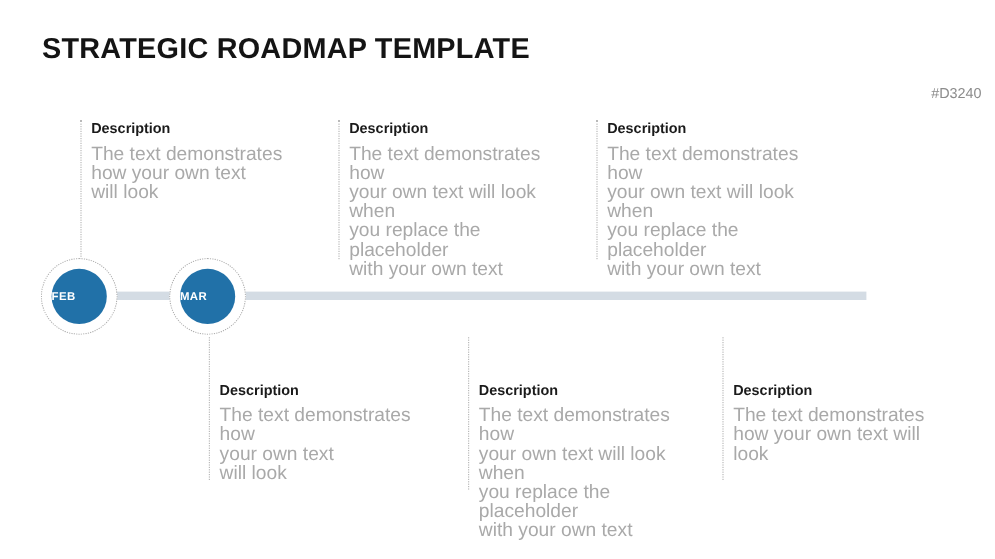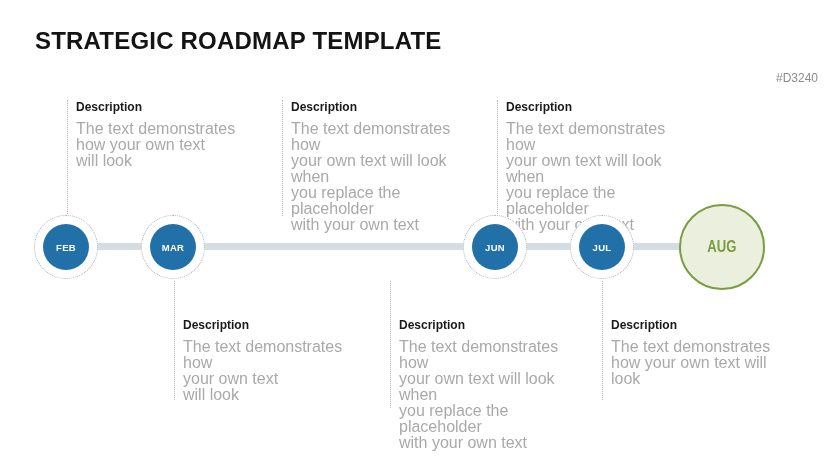--- a/index.html
+++ b/index.html
@@ -64,7 +64,6 @@
     background: #2171a8;
     display: flex;
     align-items: center;
-    justify-content: center;
   }
   .node-label {
     color: #ffffff;

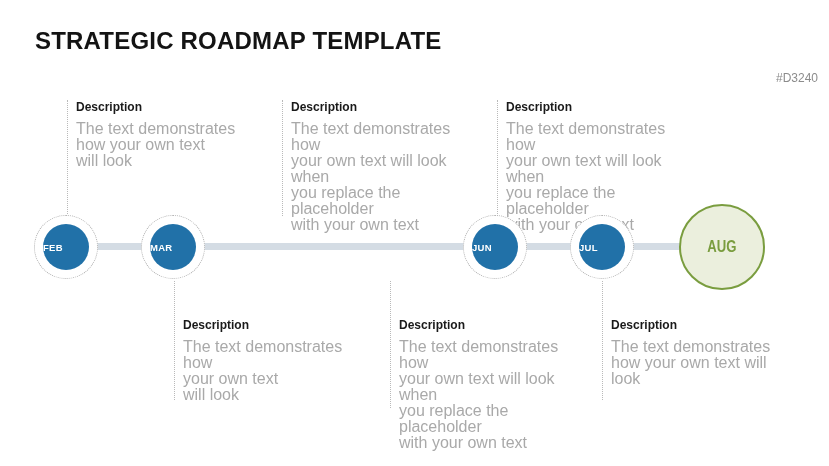--- a/index.html
+++ b/index.html
@@ -170,11 +170,6 @@
       <span class="node-label">MAR</span>
     </div>
   </div>
-  <div class="node n4">
-    <div class="node-inner">
-      <span class="node-label">JUN</span>
-    </div>
-  </div>
   <div class="node n5">
     <div class="node-inner">
       <span class="node-label">JUL</span>

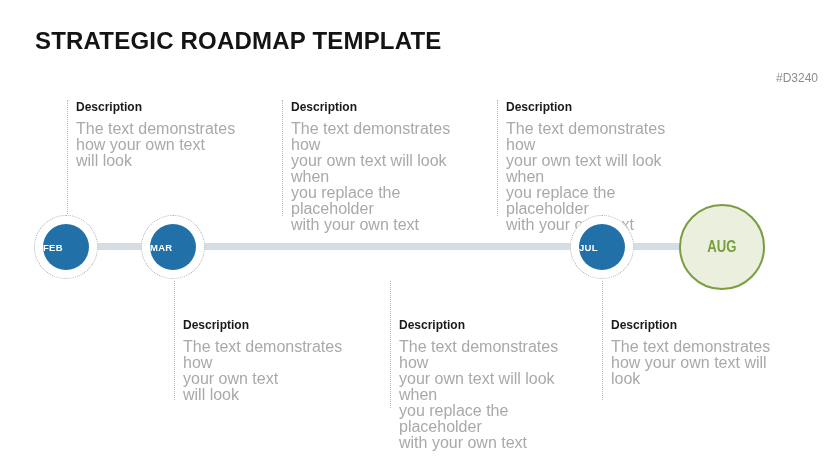--- a/index.html
+++ b/index.html
@@ -170,11 +170,6 @@
       <span class="node-label">MAR</span>
     </div>
   </div>
-  <div class="node n5">
-    <div class="node-inner">
-      <span class="node-label">JUL</span>
-    </div>
-  </div>
 
   <div class="node-highlight">
     <span class="highlight-label">AUG</span>

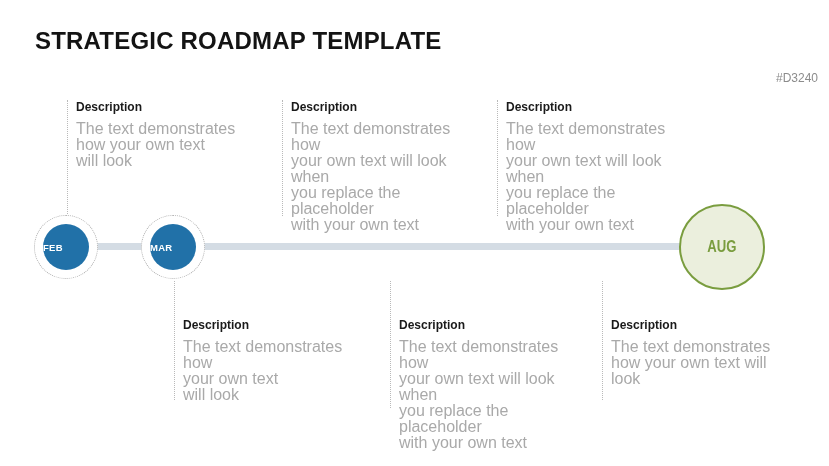--- a/index.html
+++ b/index.html
@@ -171,9 +171,6 @@
     </div>
   </div>
 
-  <div class="node-highlight">
-    <span class="highlight-label">AUG</span>
-  </div>
 
   <div class="desc d-b0">
     <div class="desc-heading">Description</div>

